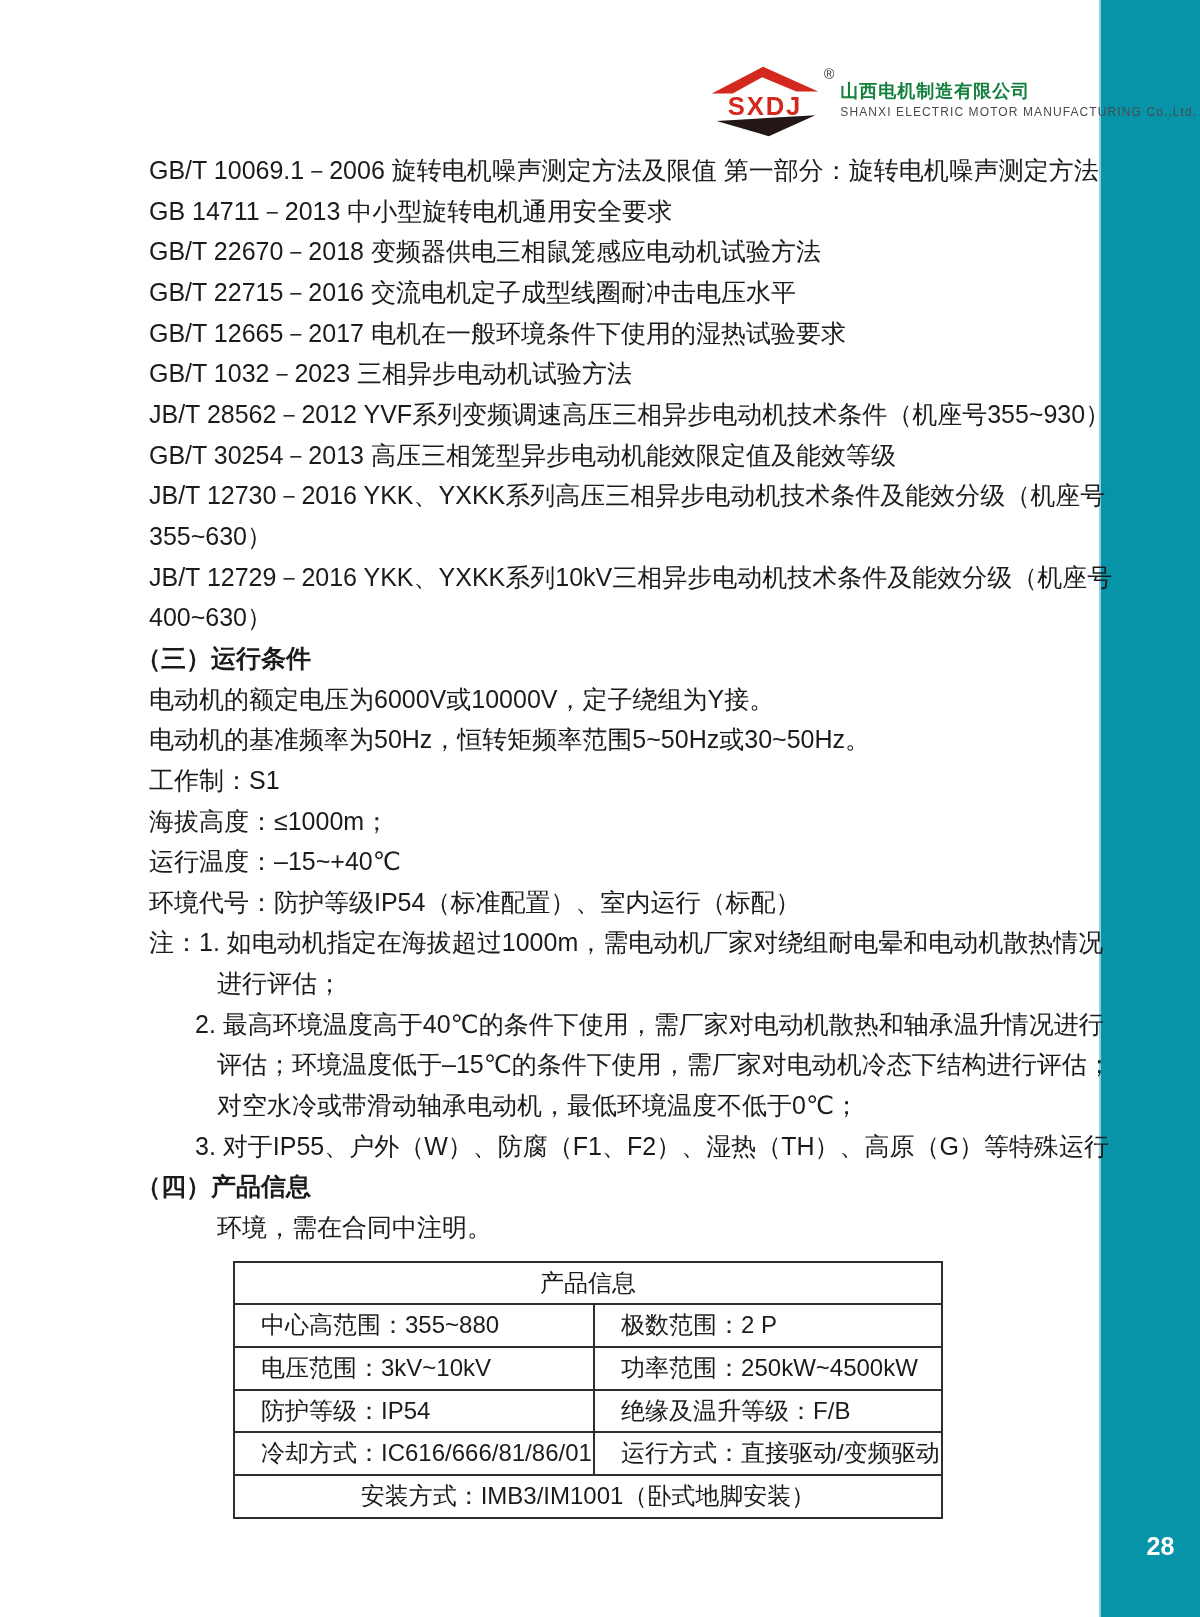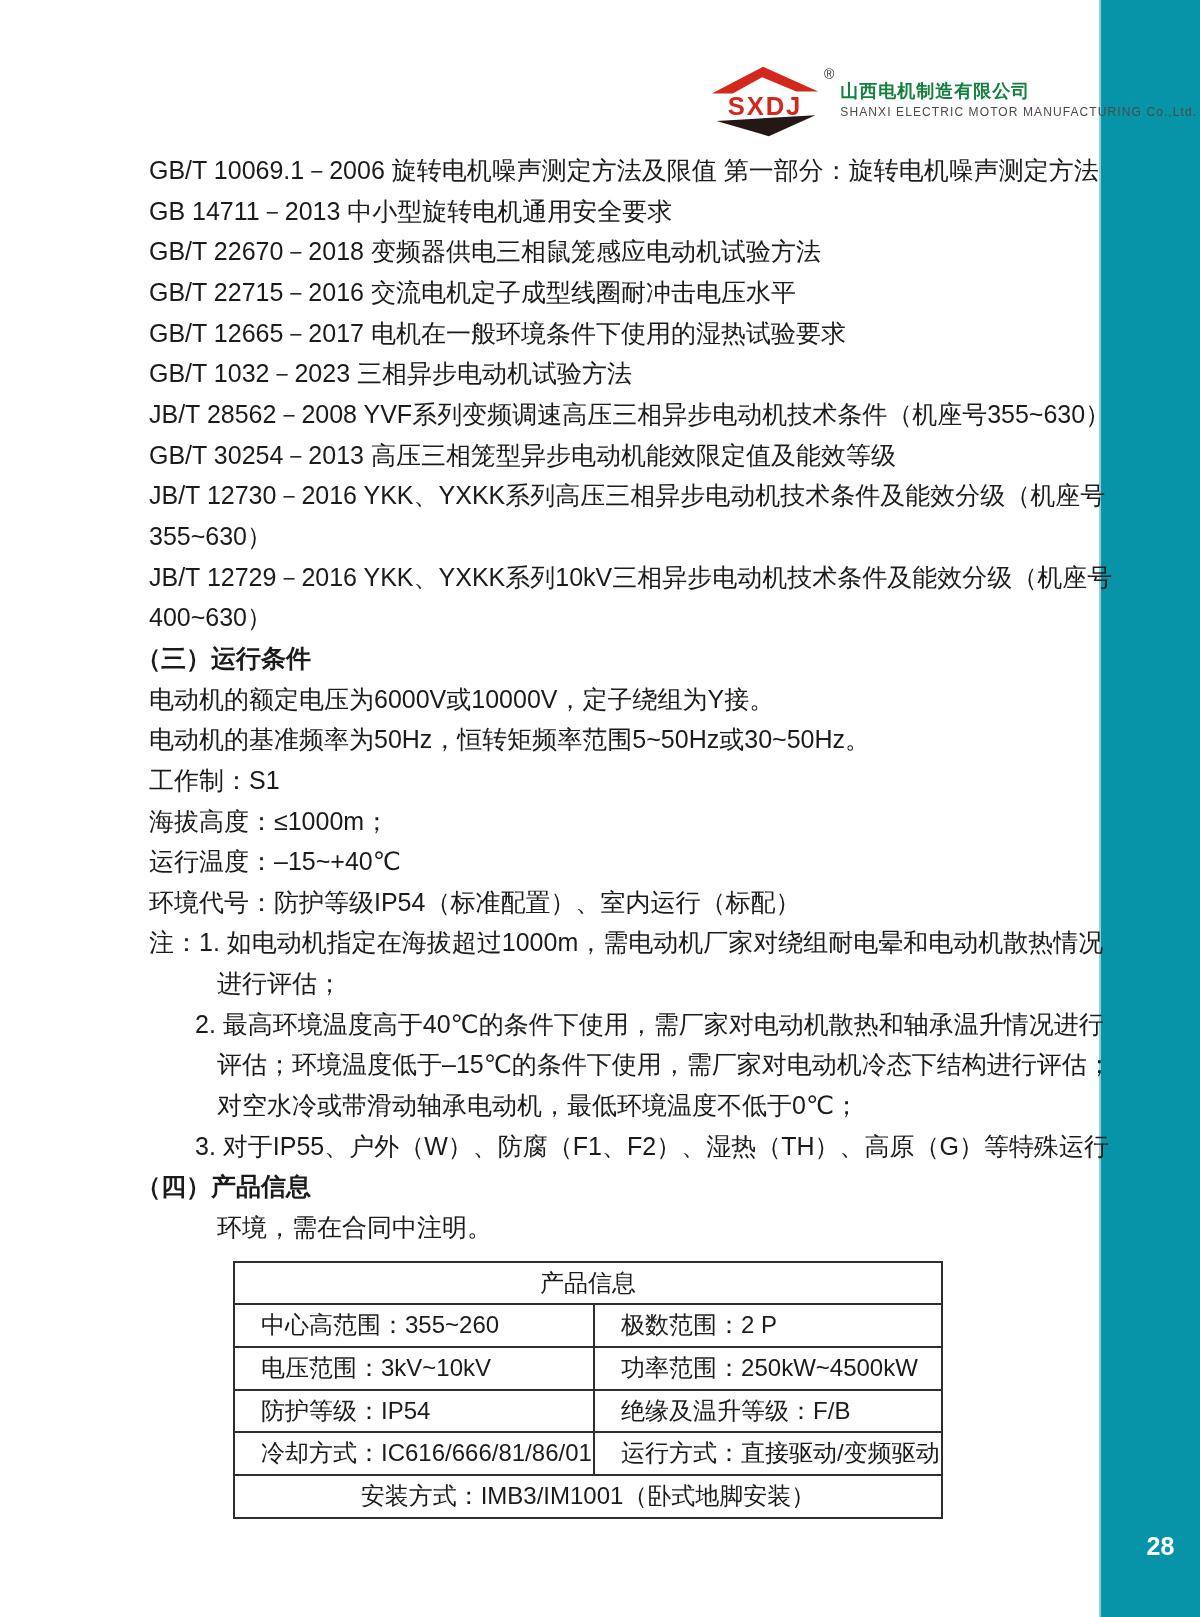--- a/index.html
+++ b/index.html
@@ -83,7 +83,7 @@
   <div class="ln">GB/T 22715－2016 交流电机定子成型线圈耐冲击电压水平</div>
   <div class="ln">GB/T 12665－2017 电机在一般环境条件下使用的湿热试验要求</div>
   <div class="ln">GB/T 1032－2023 三相异步电动机试验方法</div>
-  <div class="ln">JB/T 28562－2008 YVF系列变频调速高压三相异步电动机技术条件（机座号355~630）</div>
+  <div class="ln">JB/T 28562－2012 YVF系列变频调速高压三相异步电动机技术条件（机座号355~930）</div>
   <div class="ln">GB/T 30254－2013 高压三相笼型异步电动机能效限定值及能效等级</div>
   <div class="ln">JB/T 12730－2016 YKK、YXKK系列高压三相异步电动机技术条件及能效分级（机座号</div>
   <div class="ln">355~630）</div>

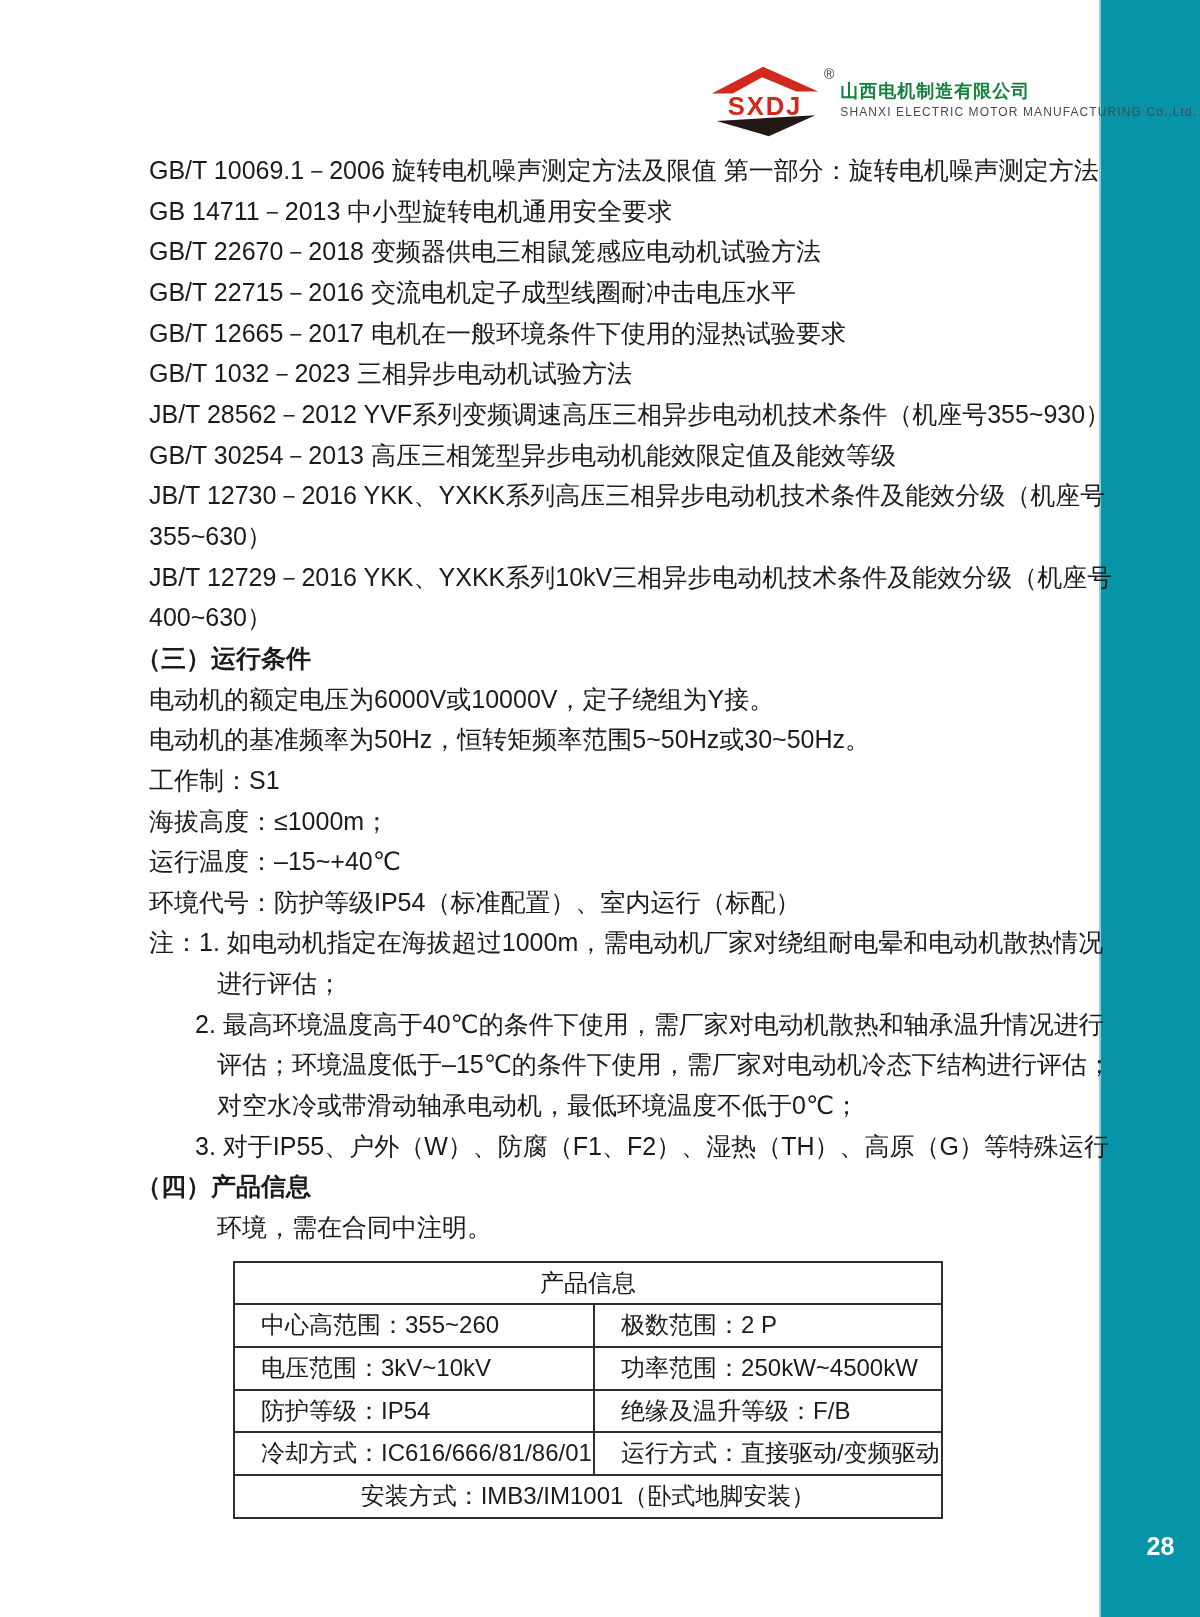--- a/index.html
+++ b/index.html
@@ -113,7 +113,7 @@
       <th class="table-title" colspan="2">产品信息</th>
     </tr>
     <tr>
-      <td>中心高范围：355~260</td>
+      <td>中心高范围：355~880</td>
       <td>极数范围：2 P</td>
     </tr>
     <tr>

